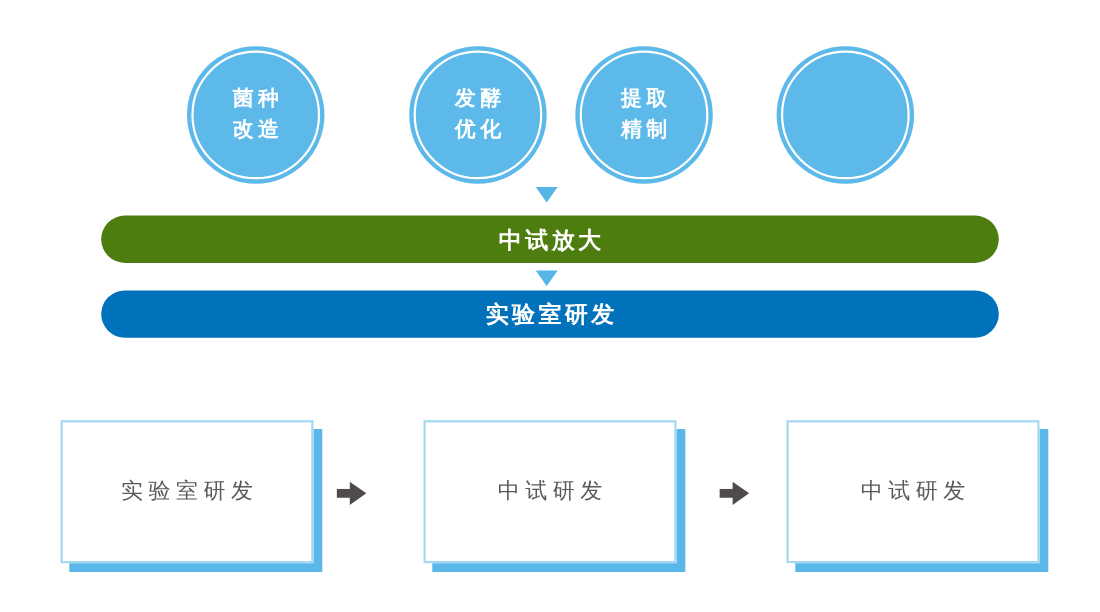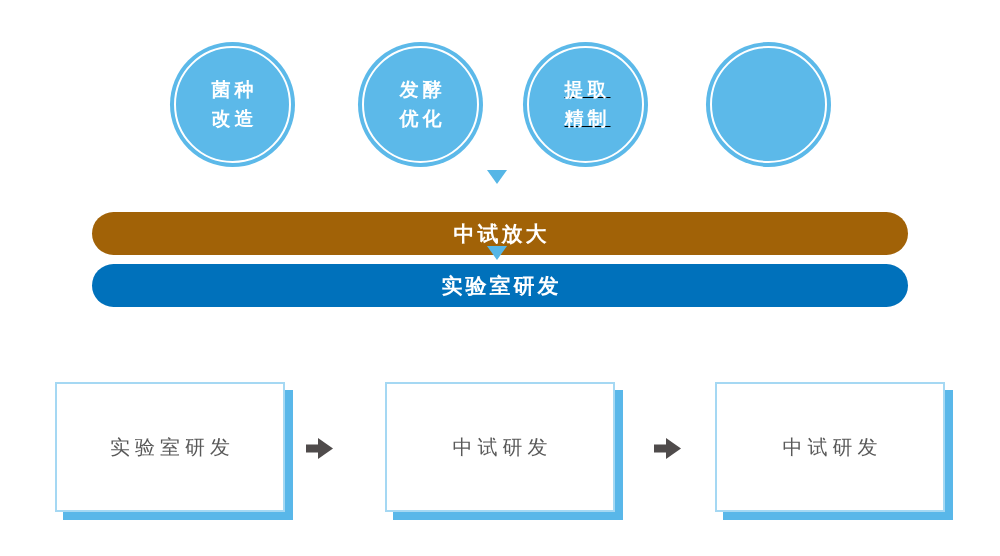--- a/index.html
+++ b/index.html
@@ -41,7 +41,7 @@
     text-indent: 4px;
   }
   .c1 { left: 170px; }
-  .c2 { left: 358px; }
+  .c2 { left: 372px; }
   .c3 { left: 523px; text-decoration: underline; }
   .c4 { left: 706px; }
 

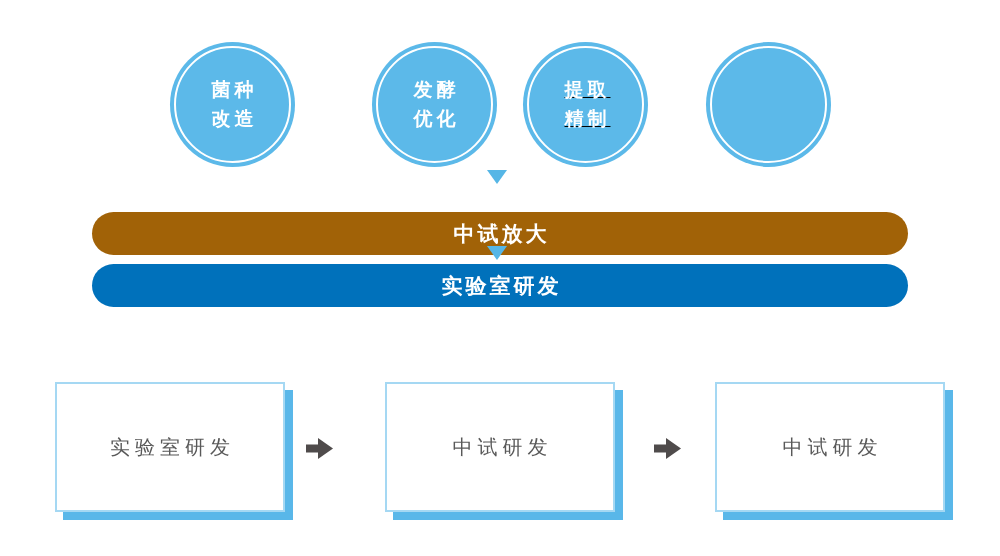--- a/index.html
+++ b/index.html
@@ -42,7 +42,7 @@
   }
   .c1 { left: 170px; }
   .c2 { left: 372px; }
-  .c3 { left: 523px; text-decoration: underline; }
+  .c3 { left: 523px; }
   .c4 { left: 706px; }
 
   

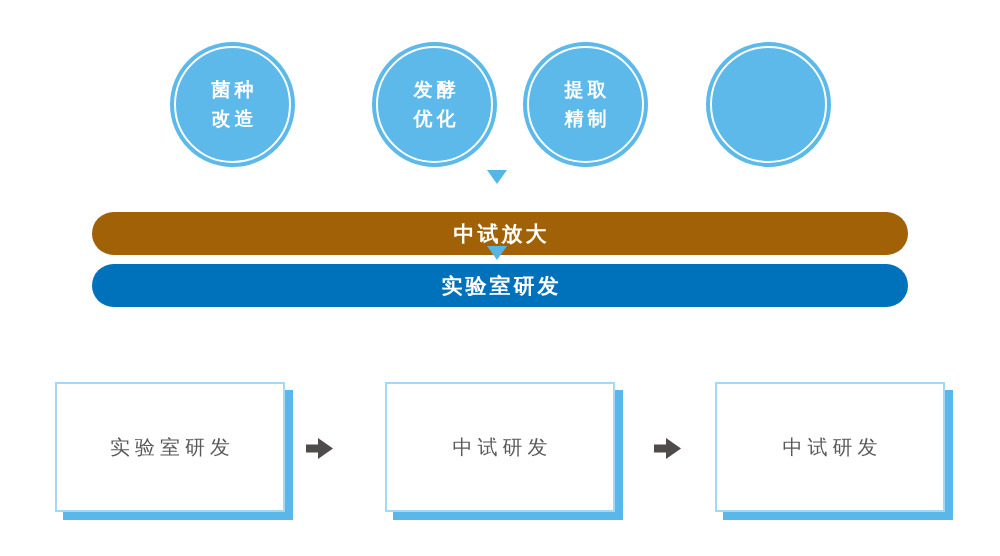--- a/index.html
+++ b/index.html
@@ -73,7 +73,7 @@
     letter-spacing: 3px;
     text-indent: 3px;
   }
-  .bar1 { top: 212px; background: #a16207; }
+  .bar1 { top: 196px; background: #4d7c0f; }
   .bar2 { top: 264px; background: #0071BB; }
 
   

